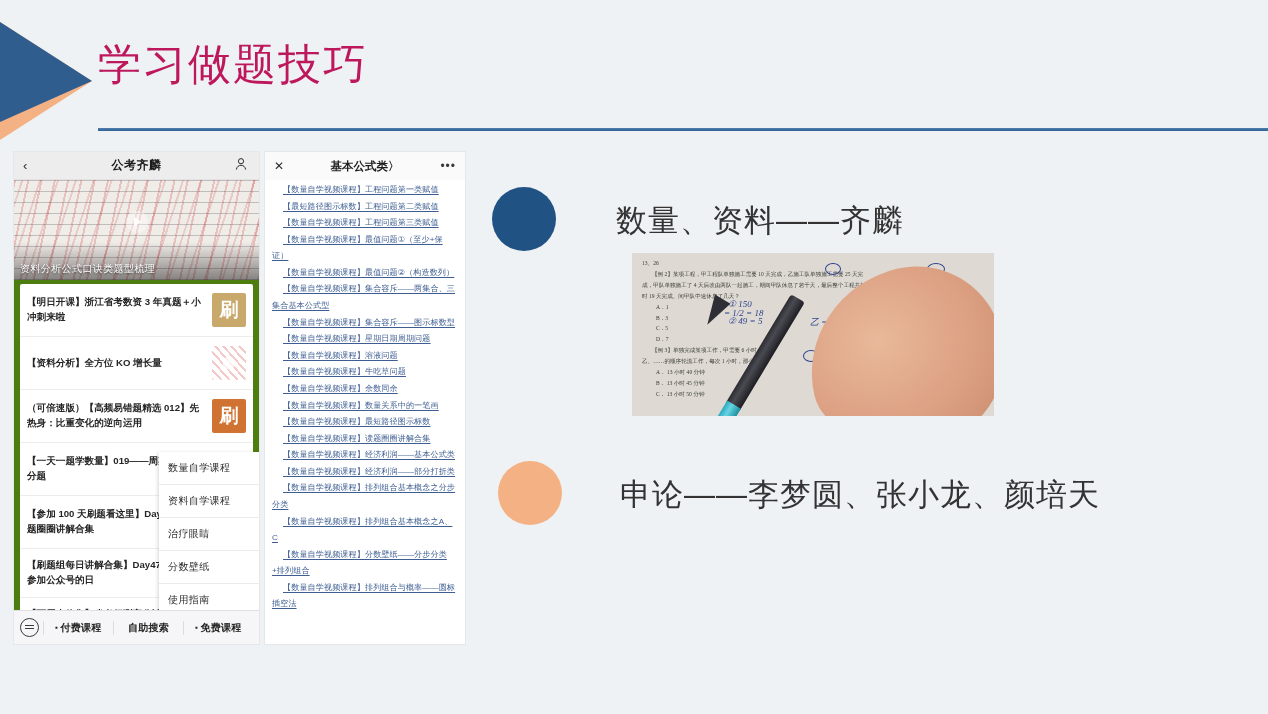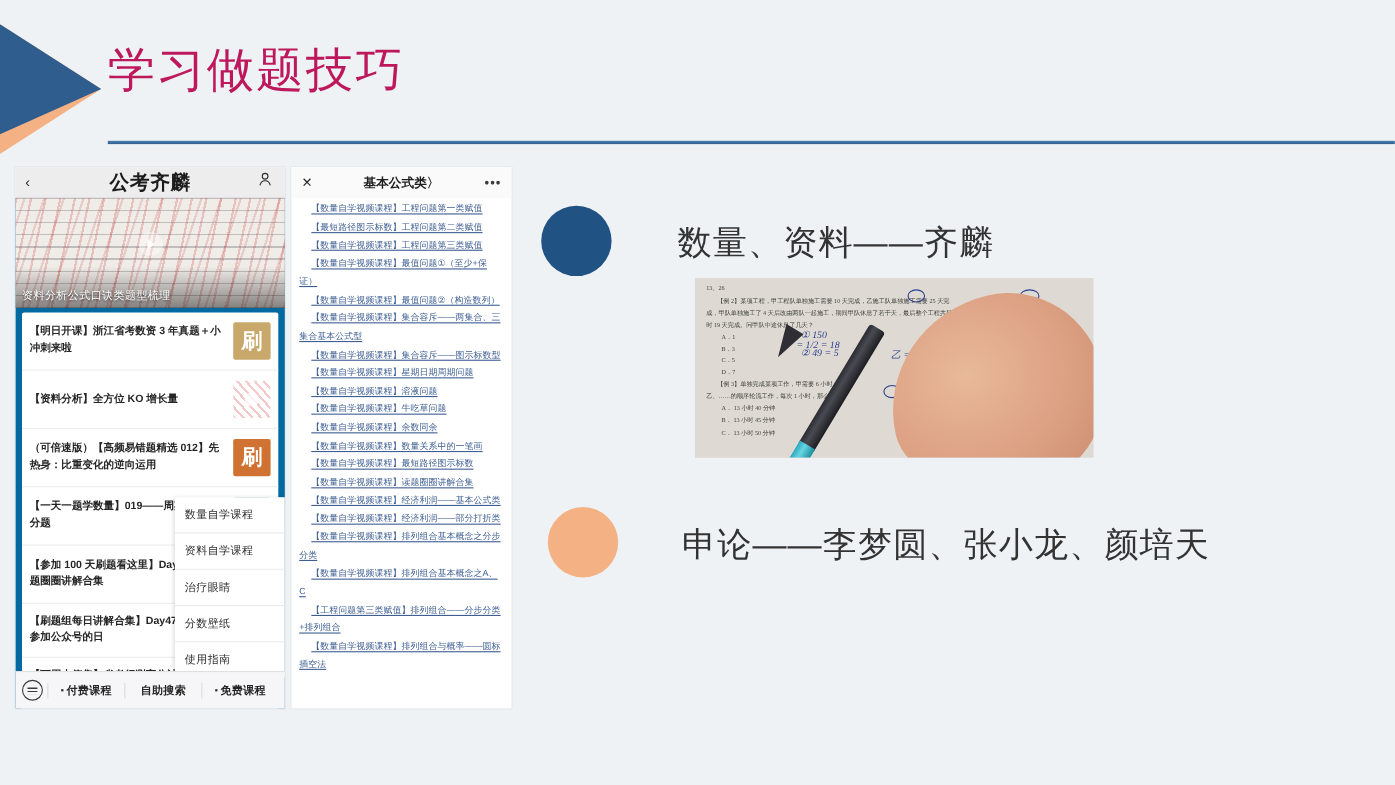--- a/index.html
+++ b/index.html
@@ -35,7 +35,7 @@
     padding:0 9px;box-sizing:border-box;border-bottom:1px solid #e2e2e4;
   }
   .lp-back{font-size:13px;color:#2e2e2e;width:16px;}
-  .lp-title{flex:1;text-align:center;font-size:18px;color:#1c1c1c;font-weight:700;letter-spacing:.5px;}
+  .lp-title{flex:1;text-align:center;font-size:12px;color:#1c1c1c;font-weight:700;letter-spacing:.5px;}
   .lp-person{width:16px;}
   .lp-body{position:relative;height:464px;background:#0369a1;}
   .lp-video{

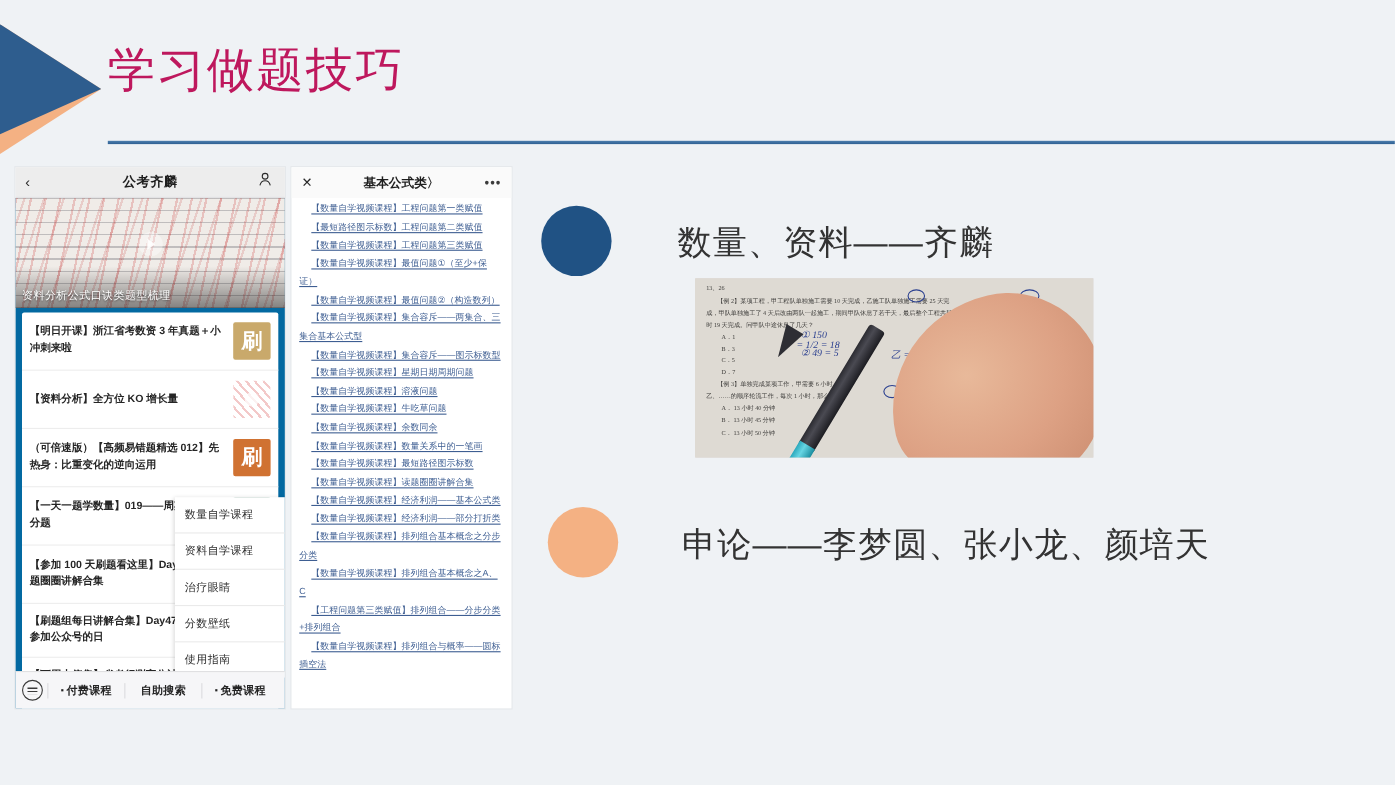--- a/index.html
+++ b/index.html
@@ -37,7 +37,7 @@
   .lp-back{font-size:13px;color:#2e2e2e;width:16px;}
   .lp-title{flex:1;text-align:center;font-size:12px;color:#1c1c1c;font-weight:700;letter-spacing:.5px;}
   .lp-person{width:16px;}
-  .lp-body{position:relative;height:464px;background:#0369a1;}
+  .lp-body{position:relative;height:464px;background:#4d7c0f;}
   .lp-video{
     position:relative;height:100px;width:100%;
     background:

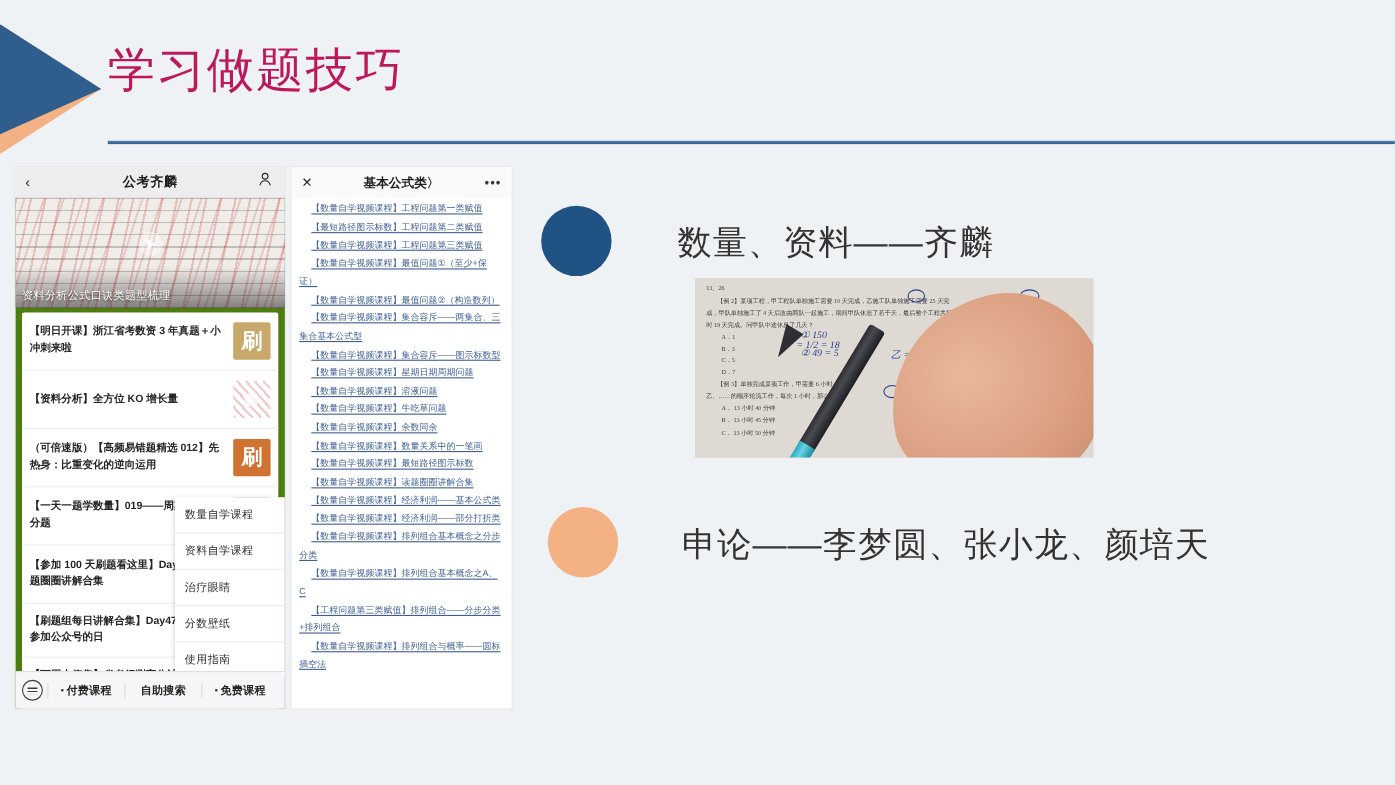--- a/index.html
+++ b/index.html
@@ -274,7 +274,7 @@
       <div class="mp-link"><u>【数量自学视频课程】经济利润——部分打折类</u></div>
       <div class="mp-link"><u>【数量自学视频课程】排列组合基本概念之分步分类</u></div>
       <div class="mp-link"><u>【数量自学视频课程】排列组合基本概念之A、C</u></div>
-      <div class="mp-link"><u>【工程问题第三类赋值】排列组合——分步分类+排列组合</u></div>
+      <div class="mp-link"><u>【数量自学视频课程】分数壁纸——分步分类+排列组合</u></div>
       <div class="mp-link"><u>【数量自学视频课程】排列组合与概率——圆标插空法</u></div>
     </div>
 </div>

